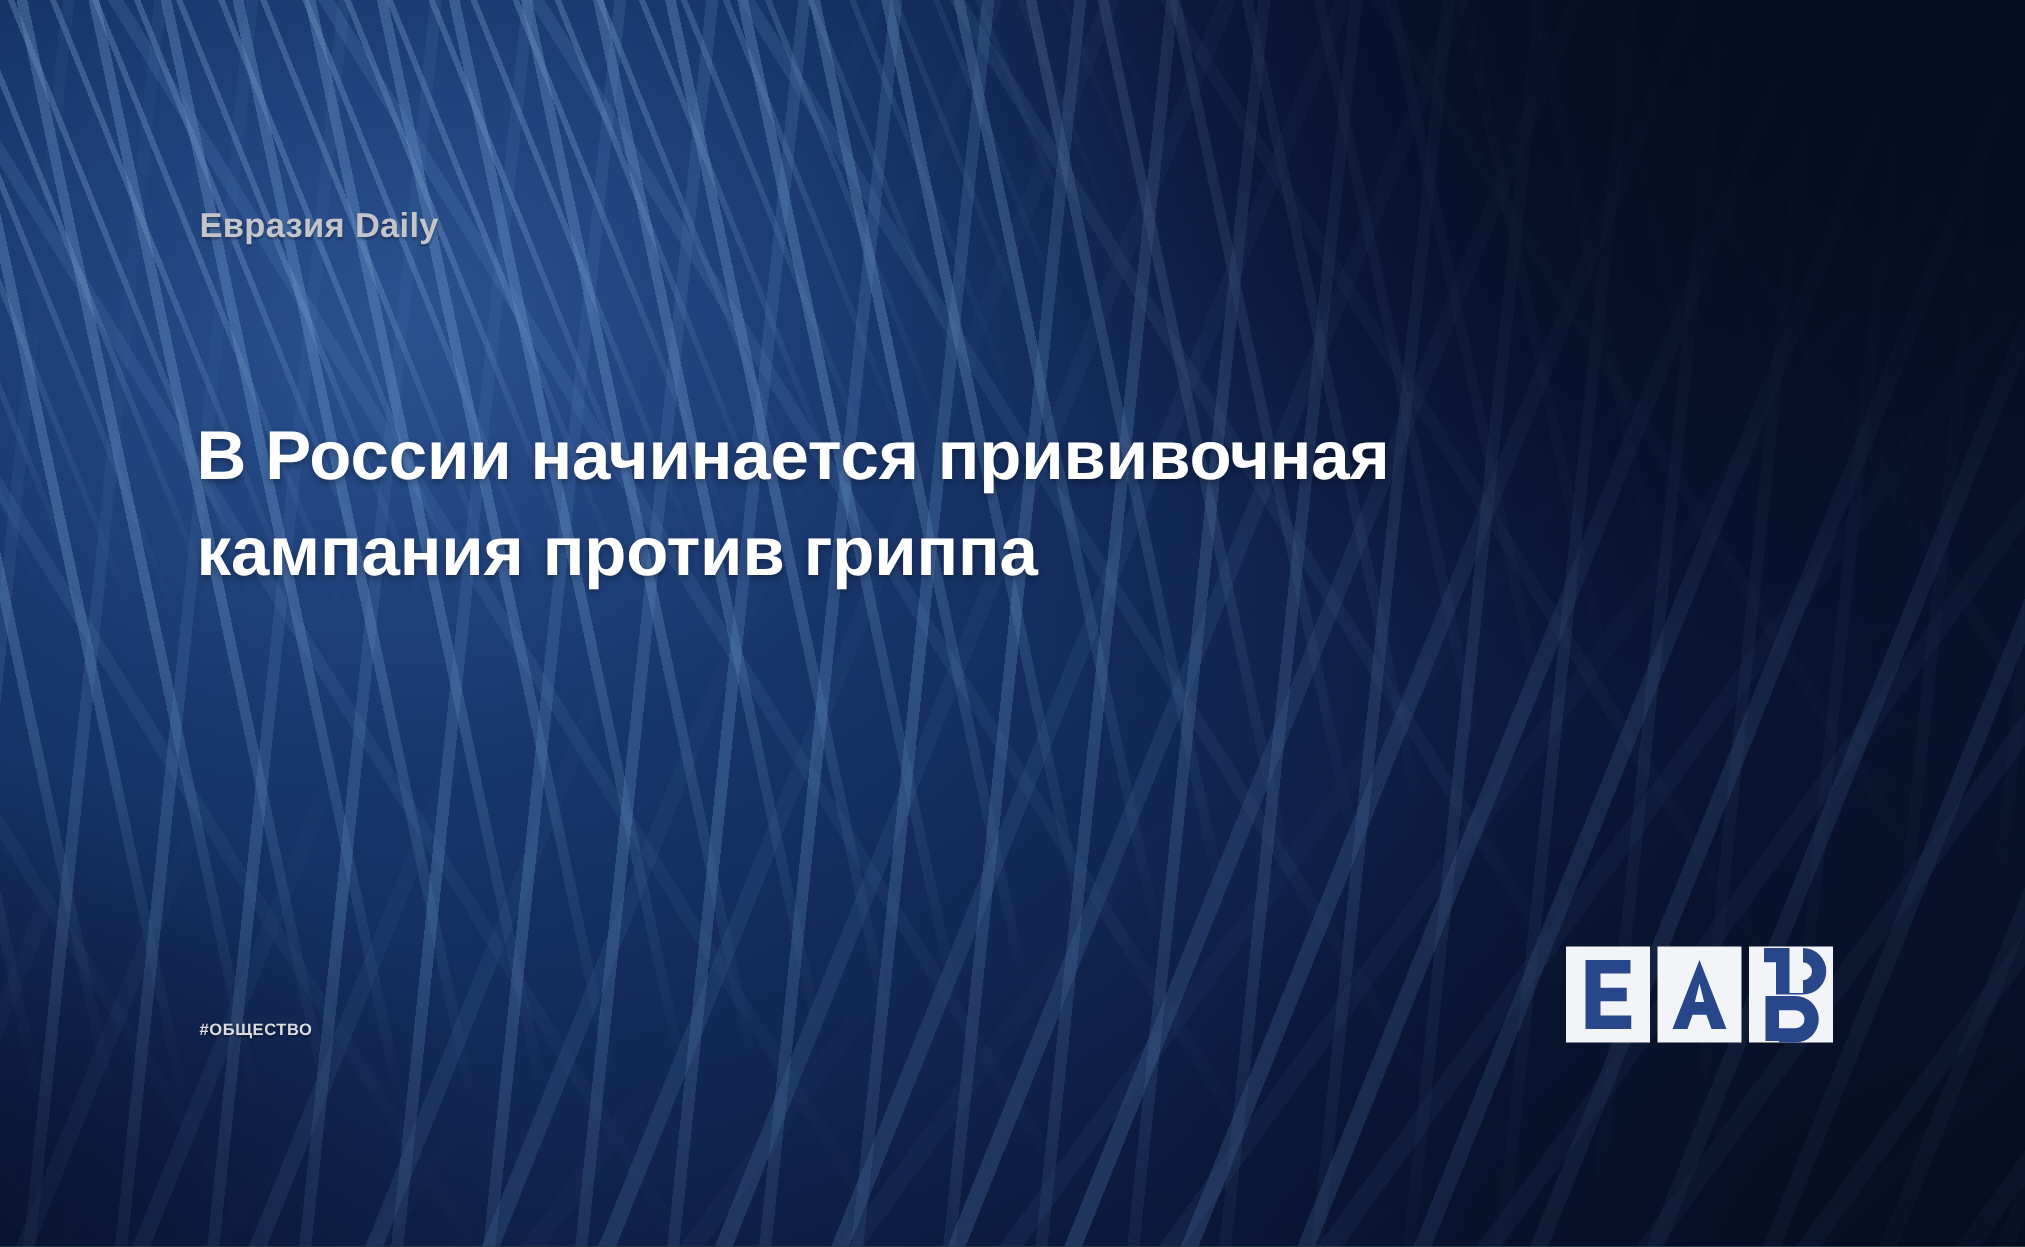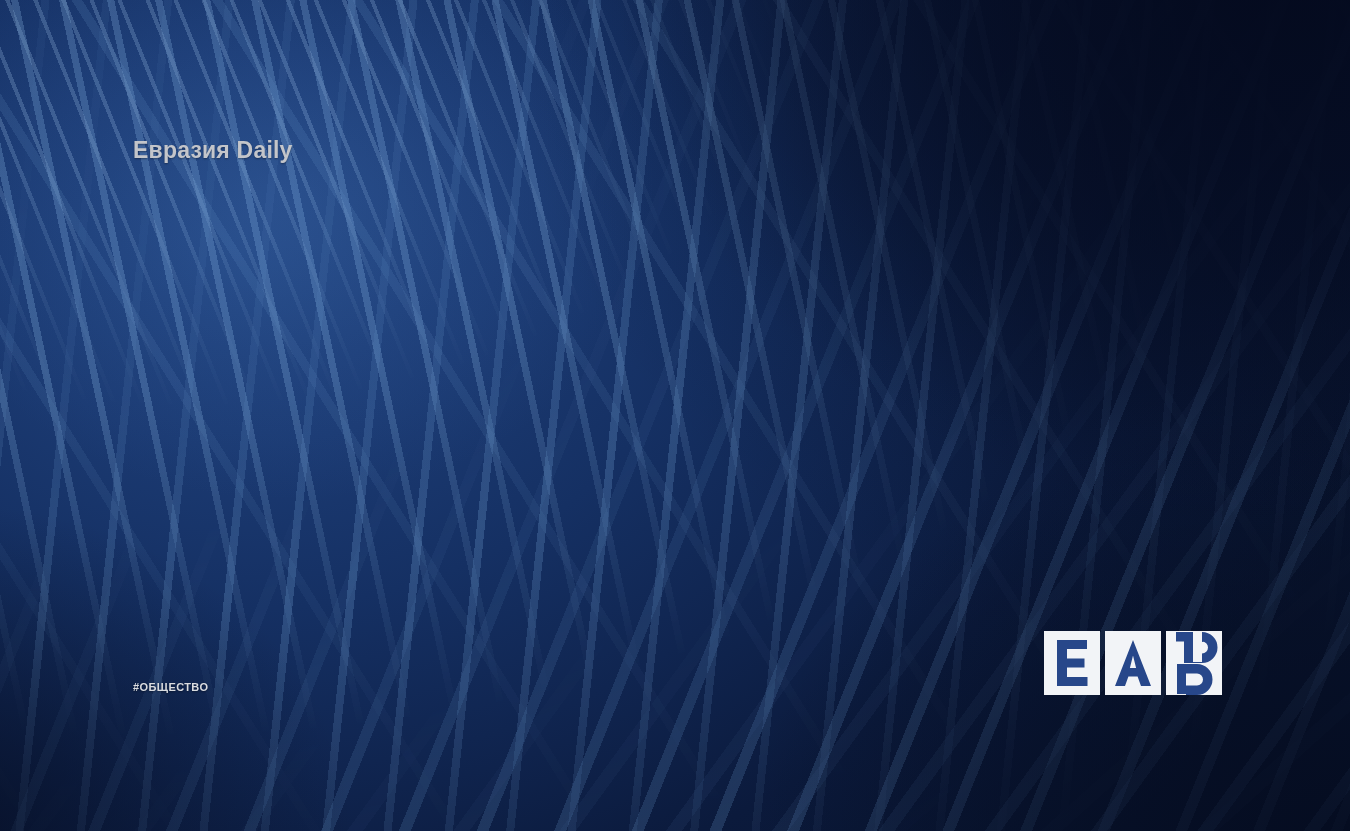--- a/index.html
+++ b/index.html
@@ -246,6 +246,7 @@
 
     <div class="brand">Евразия Daily</div>
 
+    <h1 class="headline">В России начинается прививочная кампания против гриппа</h1>
 
     <div class="category">#ОБЩЕСТВО</div>
 

